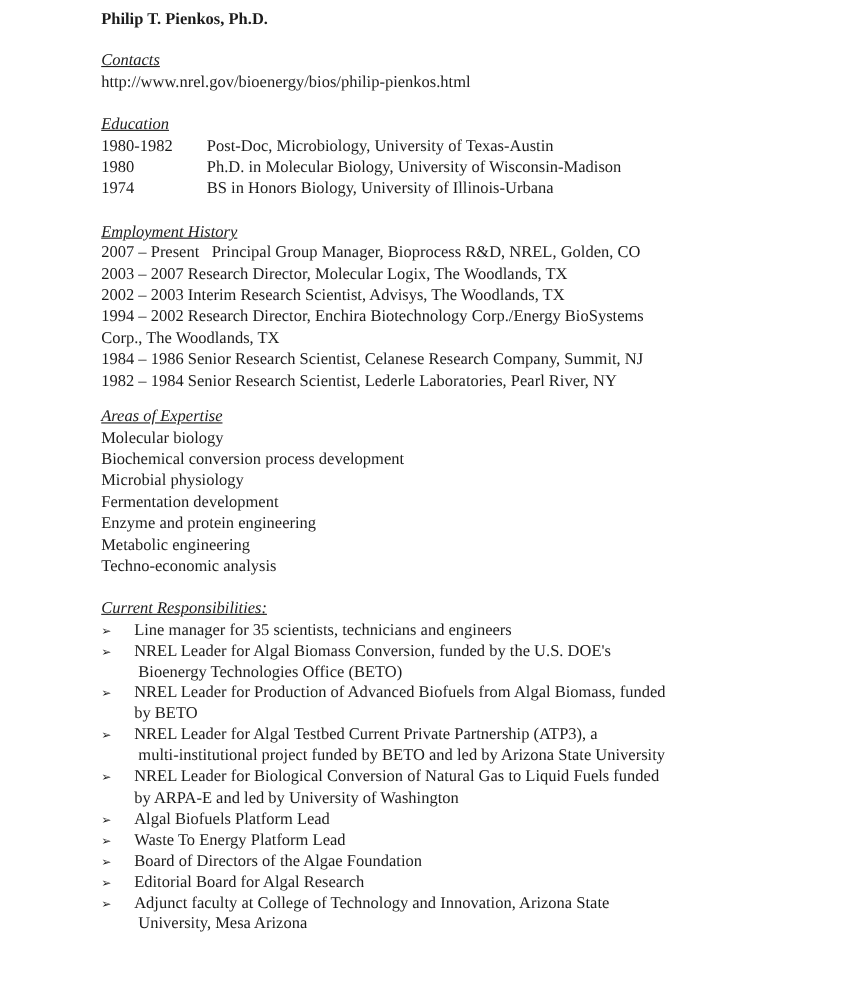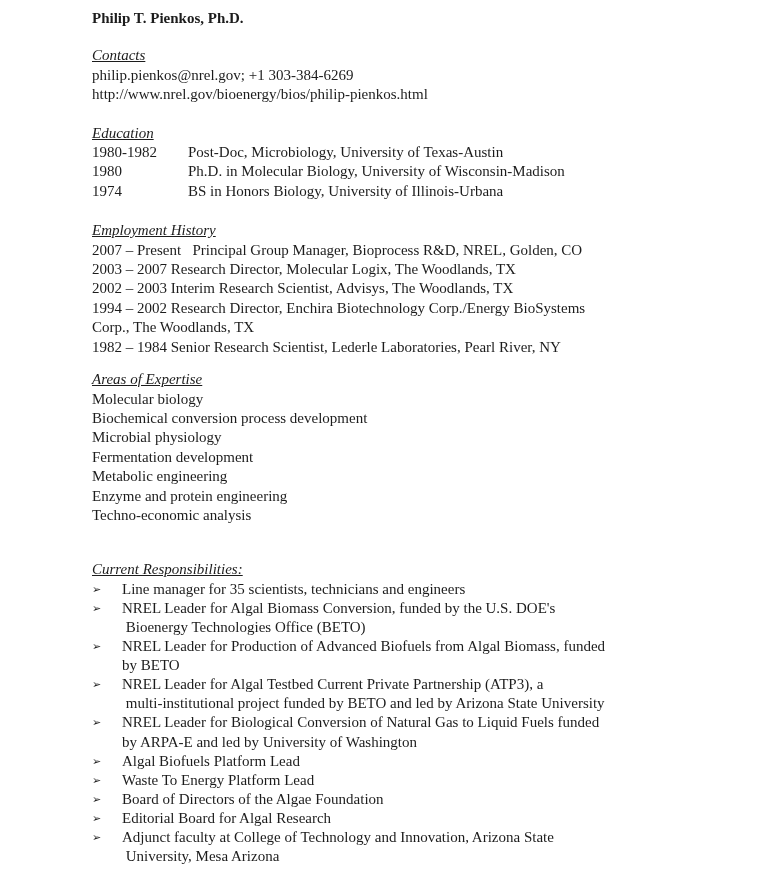--- a/index.html
+++ b/index.html
@@ -66,7 +66,6 @@
 
   <div class="sec-contacts">
     <div class="sec-heading">Contacts</div>
-    <div>philip.pienkos@nrel.gov; +1 303-384-6269</div>
     <div>http://www.nrel.gov/bioenergy/bios/philip-pienkos.html</div>
   </div>
 

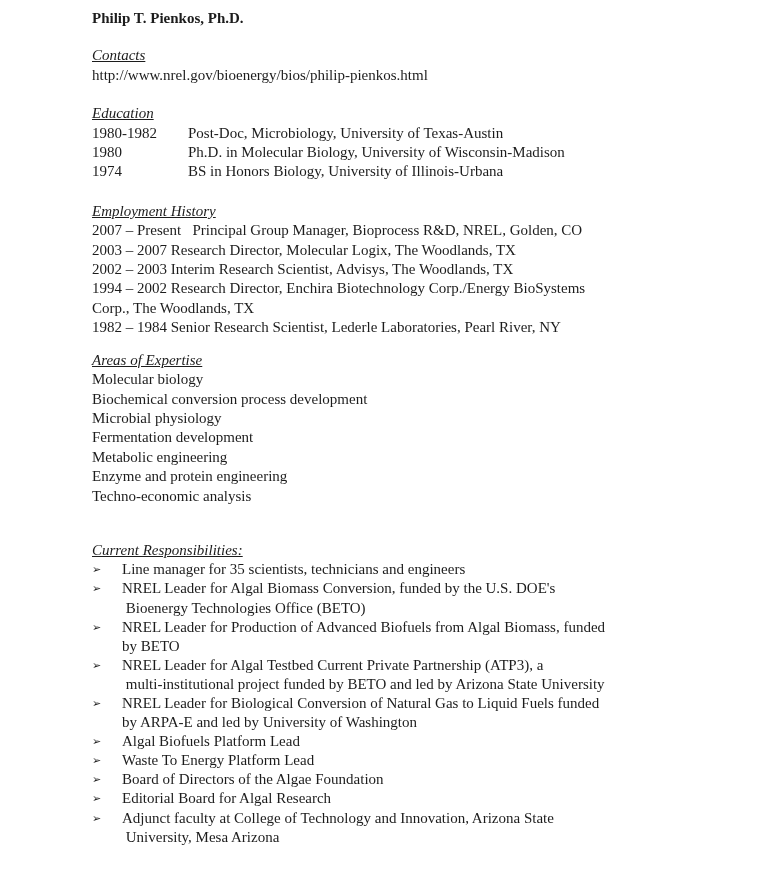--- a/index.html
+++ b/index.html
@@ -92,6 +92,7 @@
     <div class="emp-entry">2002 – 2003 Interim Research Scientist, Advisys, The Woodlands, TX</div>
     <div class="emp-entry">1994 – 2002 Research Director, Enchira Biotechnology Corp./Energy BioSystems
 Corp., The Woodlands, TX</div>
+    <div class="emp-entry">1984 – 1986 Senior Research Scientist, Celanese Research Company, Summit, NJ</div>
     <div class="emp-entry">1982 – 1984 Senior Research Scientist, Lederle Laboratories, Pearl River, NY</div>
   </div>
 

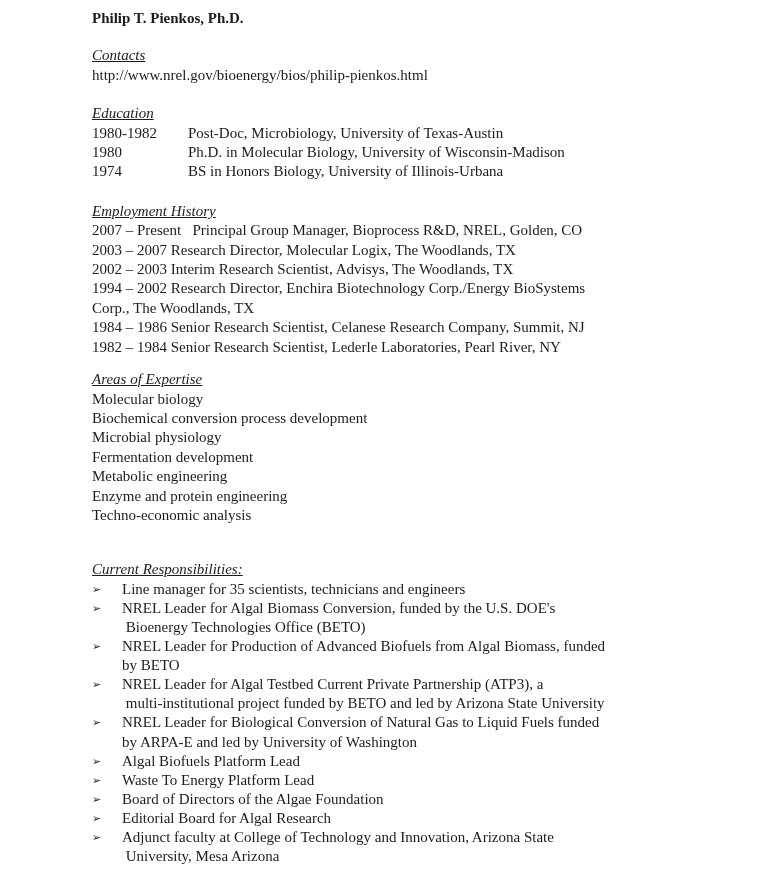--- a/index.html
+++ b/index.html
@@ -102,8 +102,8 @@
     <div>Biochemical conversion process development</div>
     <div>Microbial physiology</div>
     <div>Fermentation development</div>
+    <div>Enzyme and protein engineering</div>
     <div>Metabolic engineering</div>
-    <div>Enzyme and protein engineering</div>
     <div>Techno-economic analysis</div>
   </div>
 

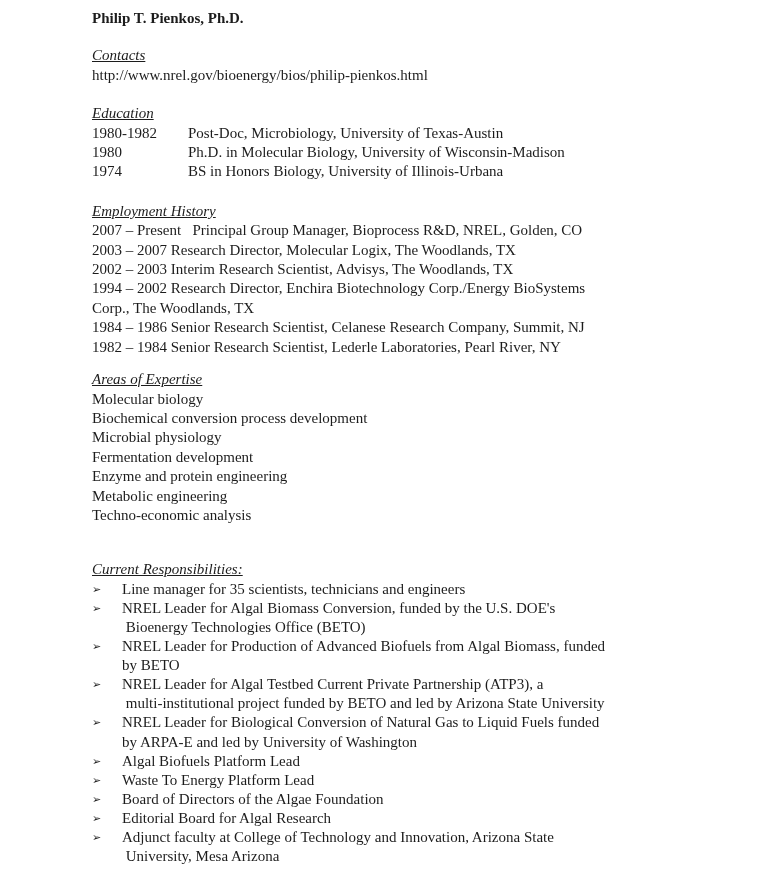--- a/index.html
+++ b/index.html
@@ -36,7 +36,7 @@
   .sec-education { margin-top: 19px; }
   .sec-employment { margin-top: 20px; }
   .sec-expertise { margin-top: 13px; }
-  .sec-responsibilities { margin-top: 35px; }
+  .sec-responsibilities { margin-top: 19px; }
   .edu-row { display: flex; }
   .edu-year { width: 96px; flex: none; }
   .edu-degree { flex: 1; }

